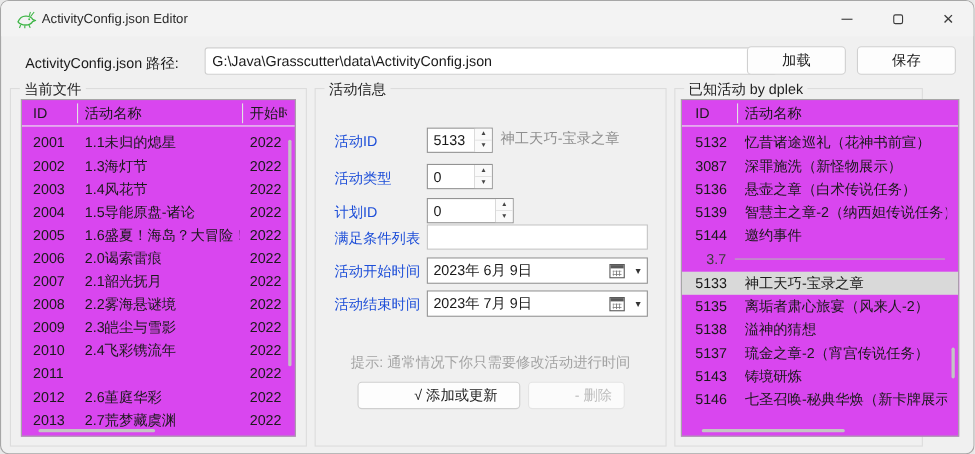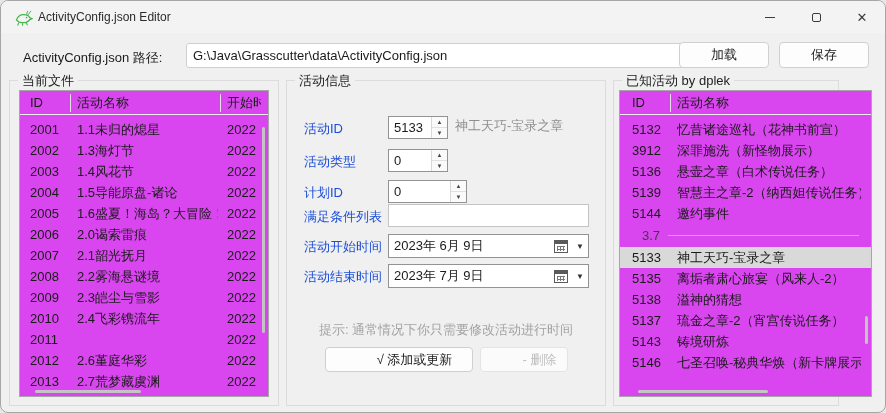--- a/index.html
+++ b/index.html
@@ -270,7 +270,7 @@
           </div>
 
           <div class="lrow rrow">
-            <span class="c-id">3912</span>
+            <span class="c-id">3087</span>
             <span class="c-name">深罪施洗（新怪物展示）</span>
           </div>
 

